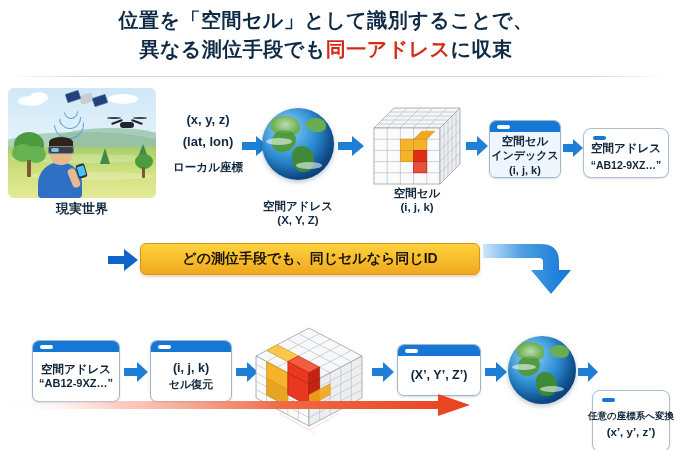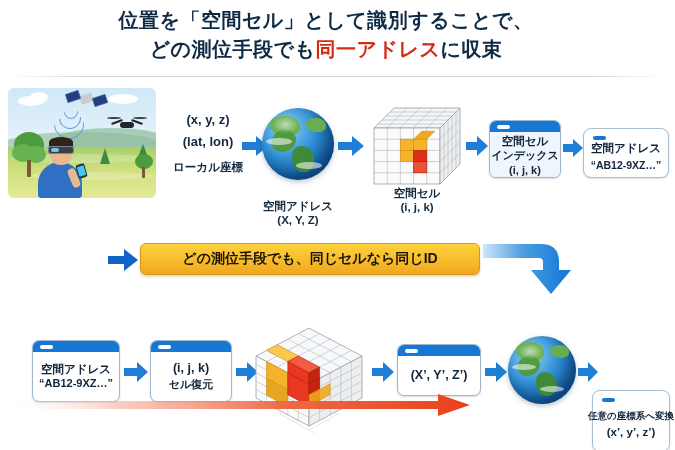--- a/index.html
+++ b/index.html
@@ -137,7 +137,7 @@
 
   <div class="abs" id="title-block">
     <div class="title-line">位置を「空間セル」として識別することで、</div>
-    <div class="title-line"><span>どの測位手段でも</span><span class="t-red">同一アドレス</span><span>に収束</span></div>
+    <div class="title-line"><span>異なる測位手段でも</span><span class="t-red">同一アドレス</span><span>に収束</span></div>
   </div>
   <div class="abs" id="title-rule"></div>
 

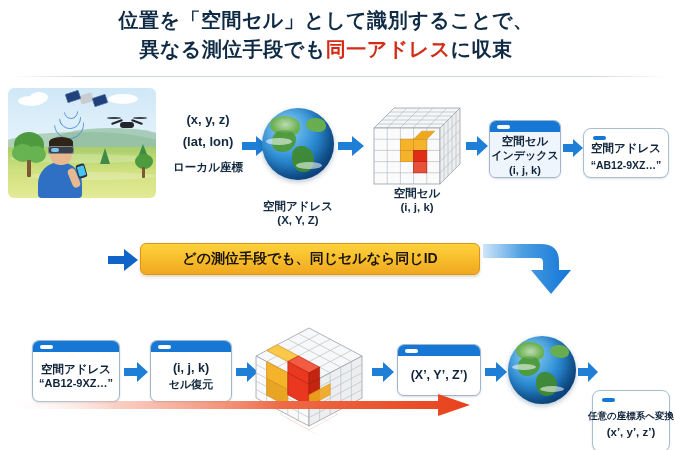--- a/index.html
+++ b/index.html
@@ -188,6 +188,7 @@
     <div class="phone" style="left:69px;top:76px;width:9px;height:14px;transform:rotate(-16deg);"></div>
     <div class="phone-scr" style="left:70px;top:78px;width:7px;height:10px;transform:rotate(-16deg);"></div>
   </div>
+  <div class="abs lbl lbl-lg" style="left:8px;top:200px;width:148px;">現実世界</div>
 
   <div class="abs" style="left:162px;top:112px;width:92px;text-align:center;">
     <div class="lbl lbl-lg" style="margin-bottom:7px;">(x, y, z)</div>

